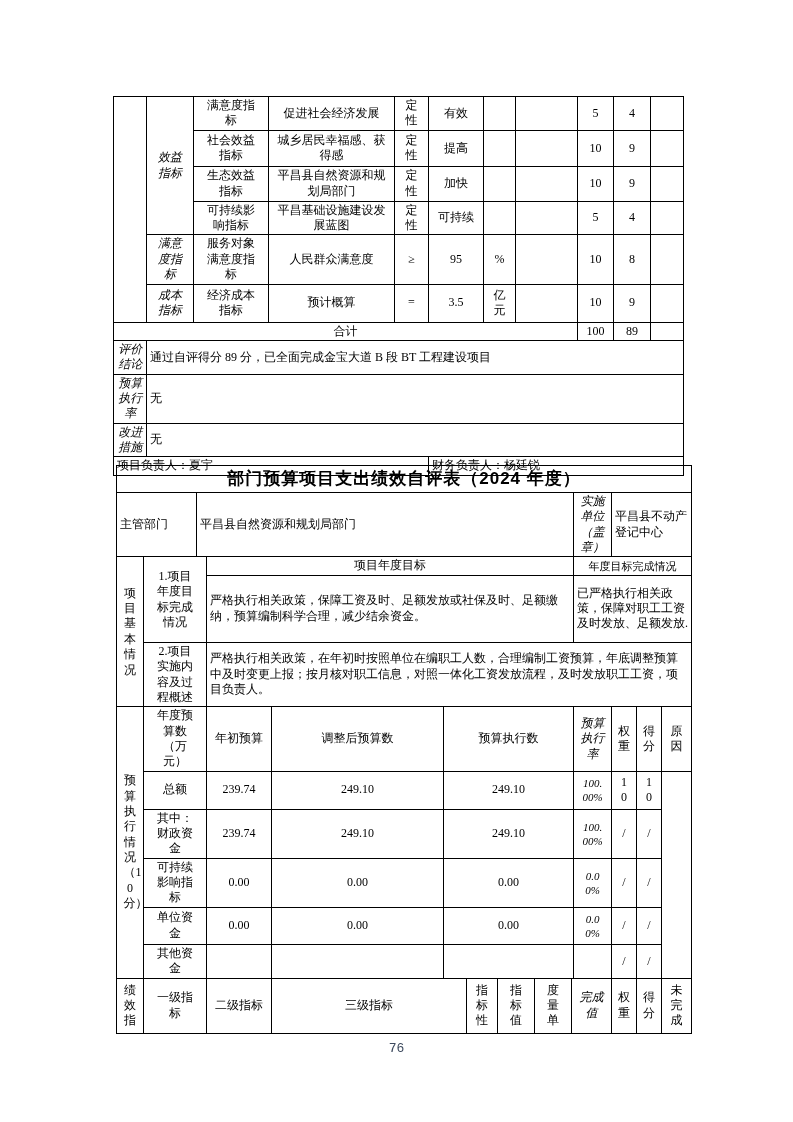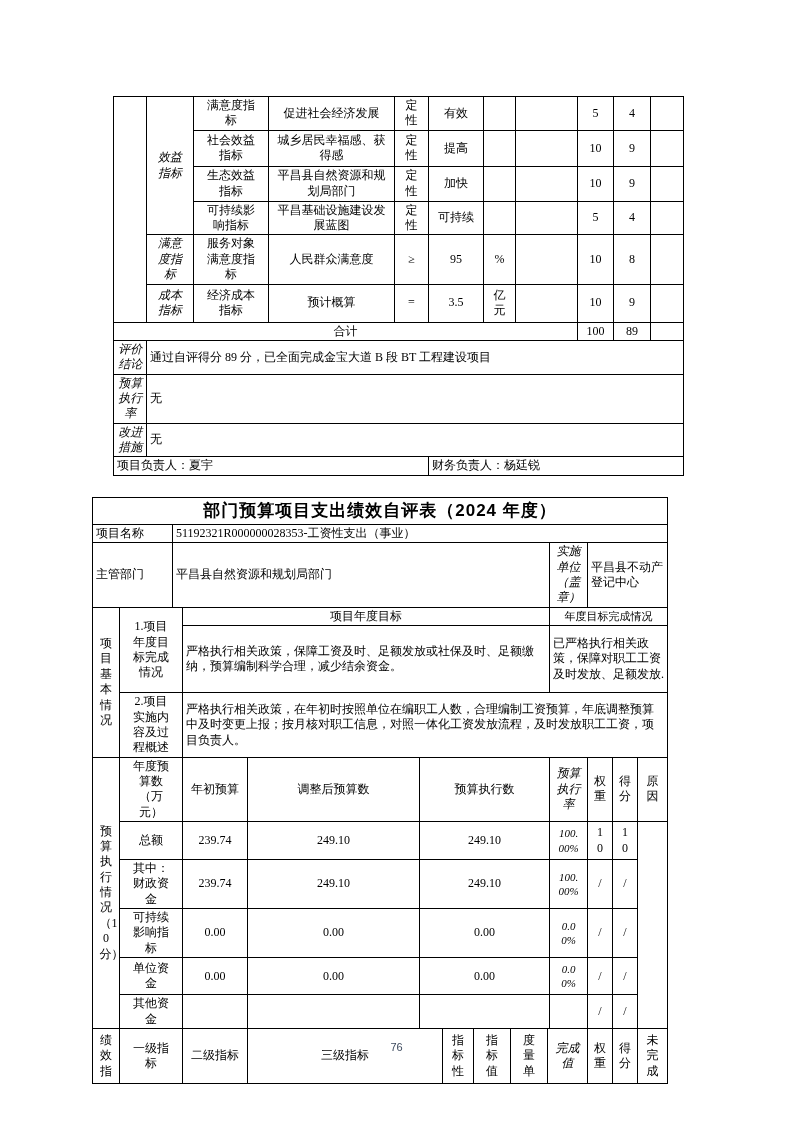--- a/index.html
+++ b/index.html
@@ -15,7 +15,7 @@
   .w3{width:3.3em;margin:0 auto;word-break:break-all;}
   .w4{width:4.4em;margin:0 auto;word-break:break-all;}
   .t1{position:absolute;left:113px;top:96px;width:570px;}
-  .t2wrap{position:absolute;left:92px;top:465px;width:575px;margin-top:32px;}
+  .t2wrap{position:absolute;left:116px;top:465px;width:575px;}
   .t2wrap table{width:575px;}
   .t2wrap table + table{margin-top:-1px;}
   .title-cell{font-family:"Liberation Sans",sans-serif;font-weight:700;font-size:17px;

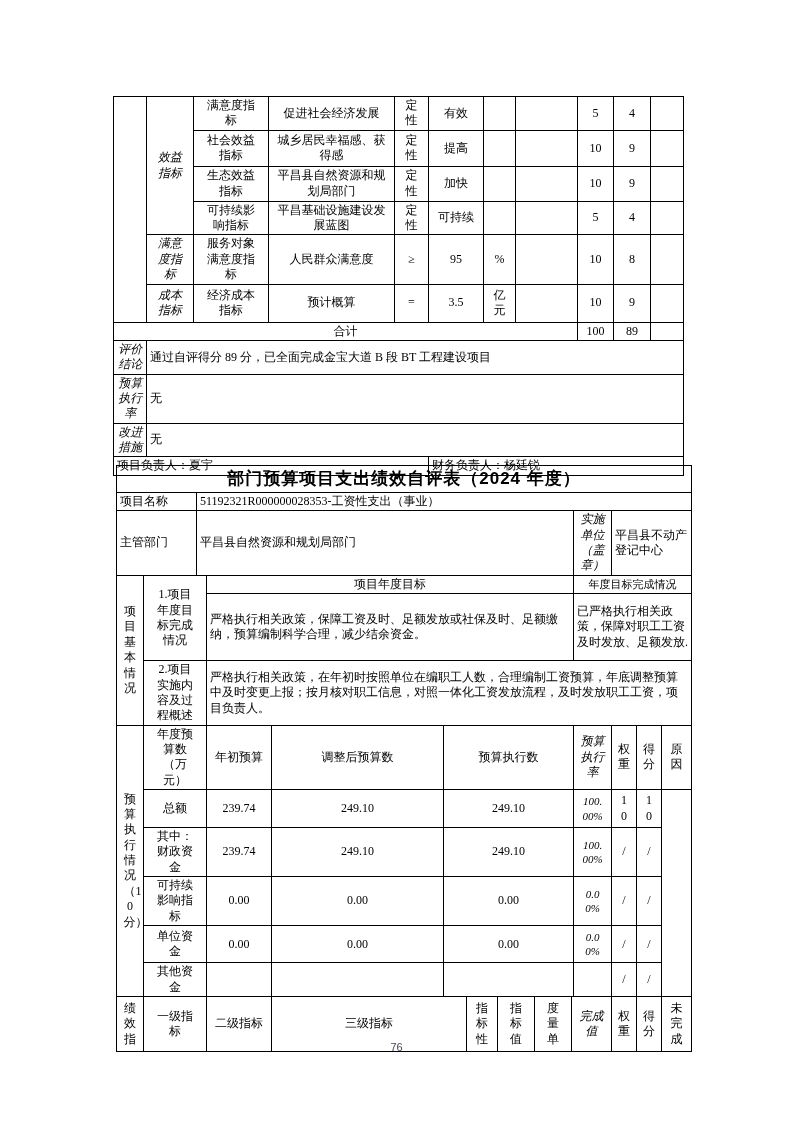--- a/index.html
+++ b/index.html
@@ -186,10 +186,6 @@
           <tr style="height:27px">
         <td colspan="4" class="title-cell">部门预算项目支出绩效自评表（2024 年度）</td>
       </tr>
-      <tr style="height:18px">
-        <td class="left">项目名称</td>
-        <td colspan="3" class="left">51192321R000000028353-工资性支出（事业）</td>
-      </tr>
       <tr style="height:58px">
         <td class="left">主管部门</td>
         <td class="left">平昌县自然资源和规划局部门</td>

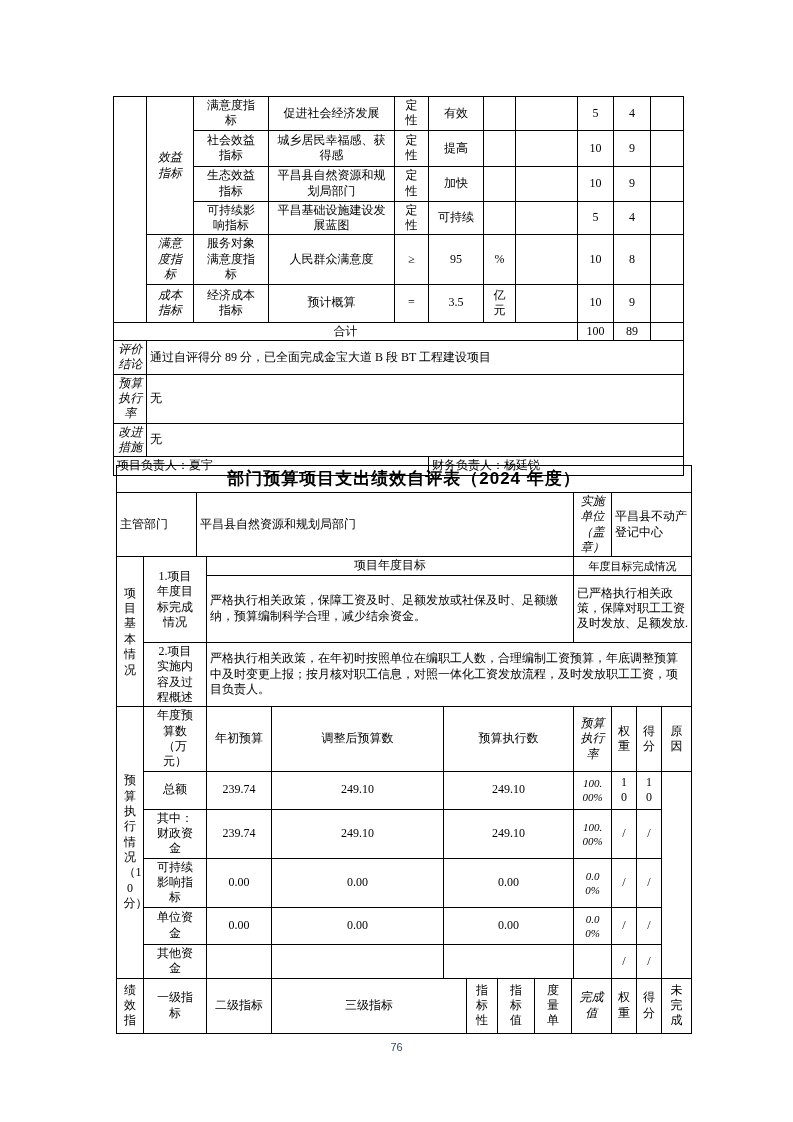--- a/index.html
+++ b/index.html
@@ -21,7 +21,7 @@
   .title-cell{font-family:"Liberation Sans",sans-serif;font-weight:700;font-size:17px;
               letter-spacing:1px;}
   .pageno{position:absolute;left:0;top:1041px;width:793px;text-align:center;
-          font-size:11px;color:#3d4a5e;font-family:Liberation Sans, sans-serif;}
+          font-size:13px;color:#3d4a5e;font-family:Liberation Mono, monospace;}
   .sm{font-size:11px;}
 </style>
 </head>

